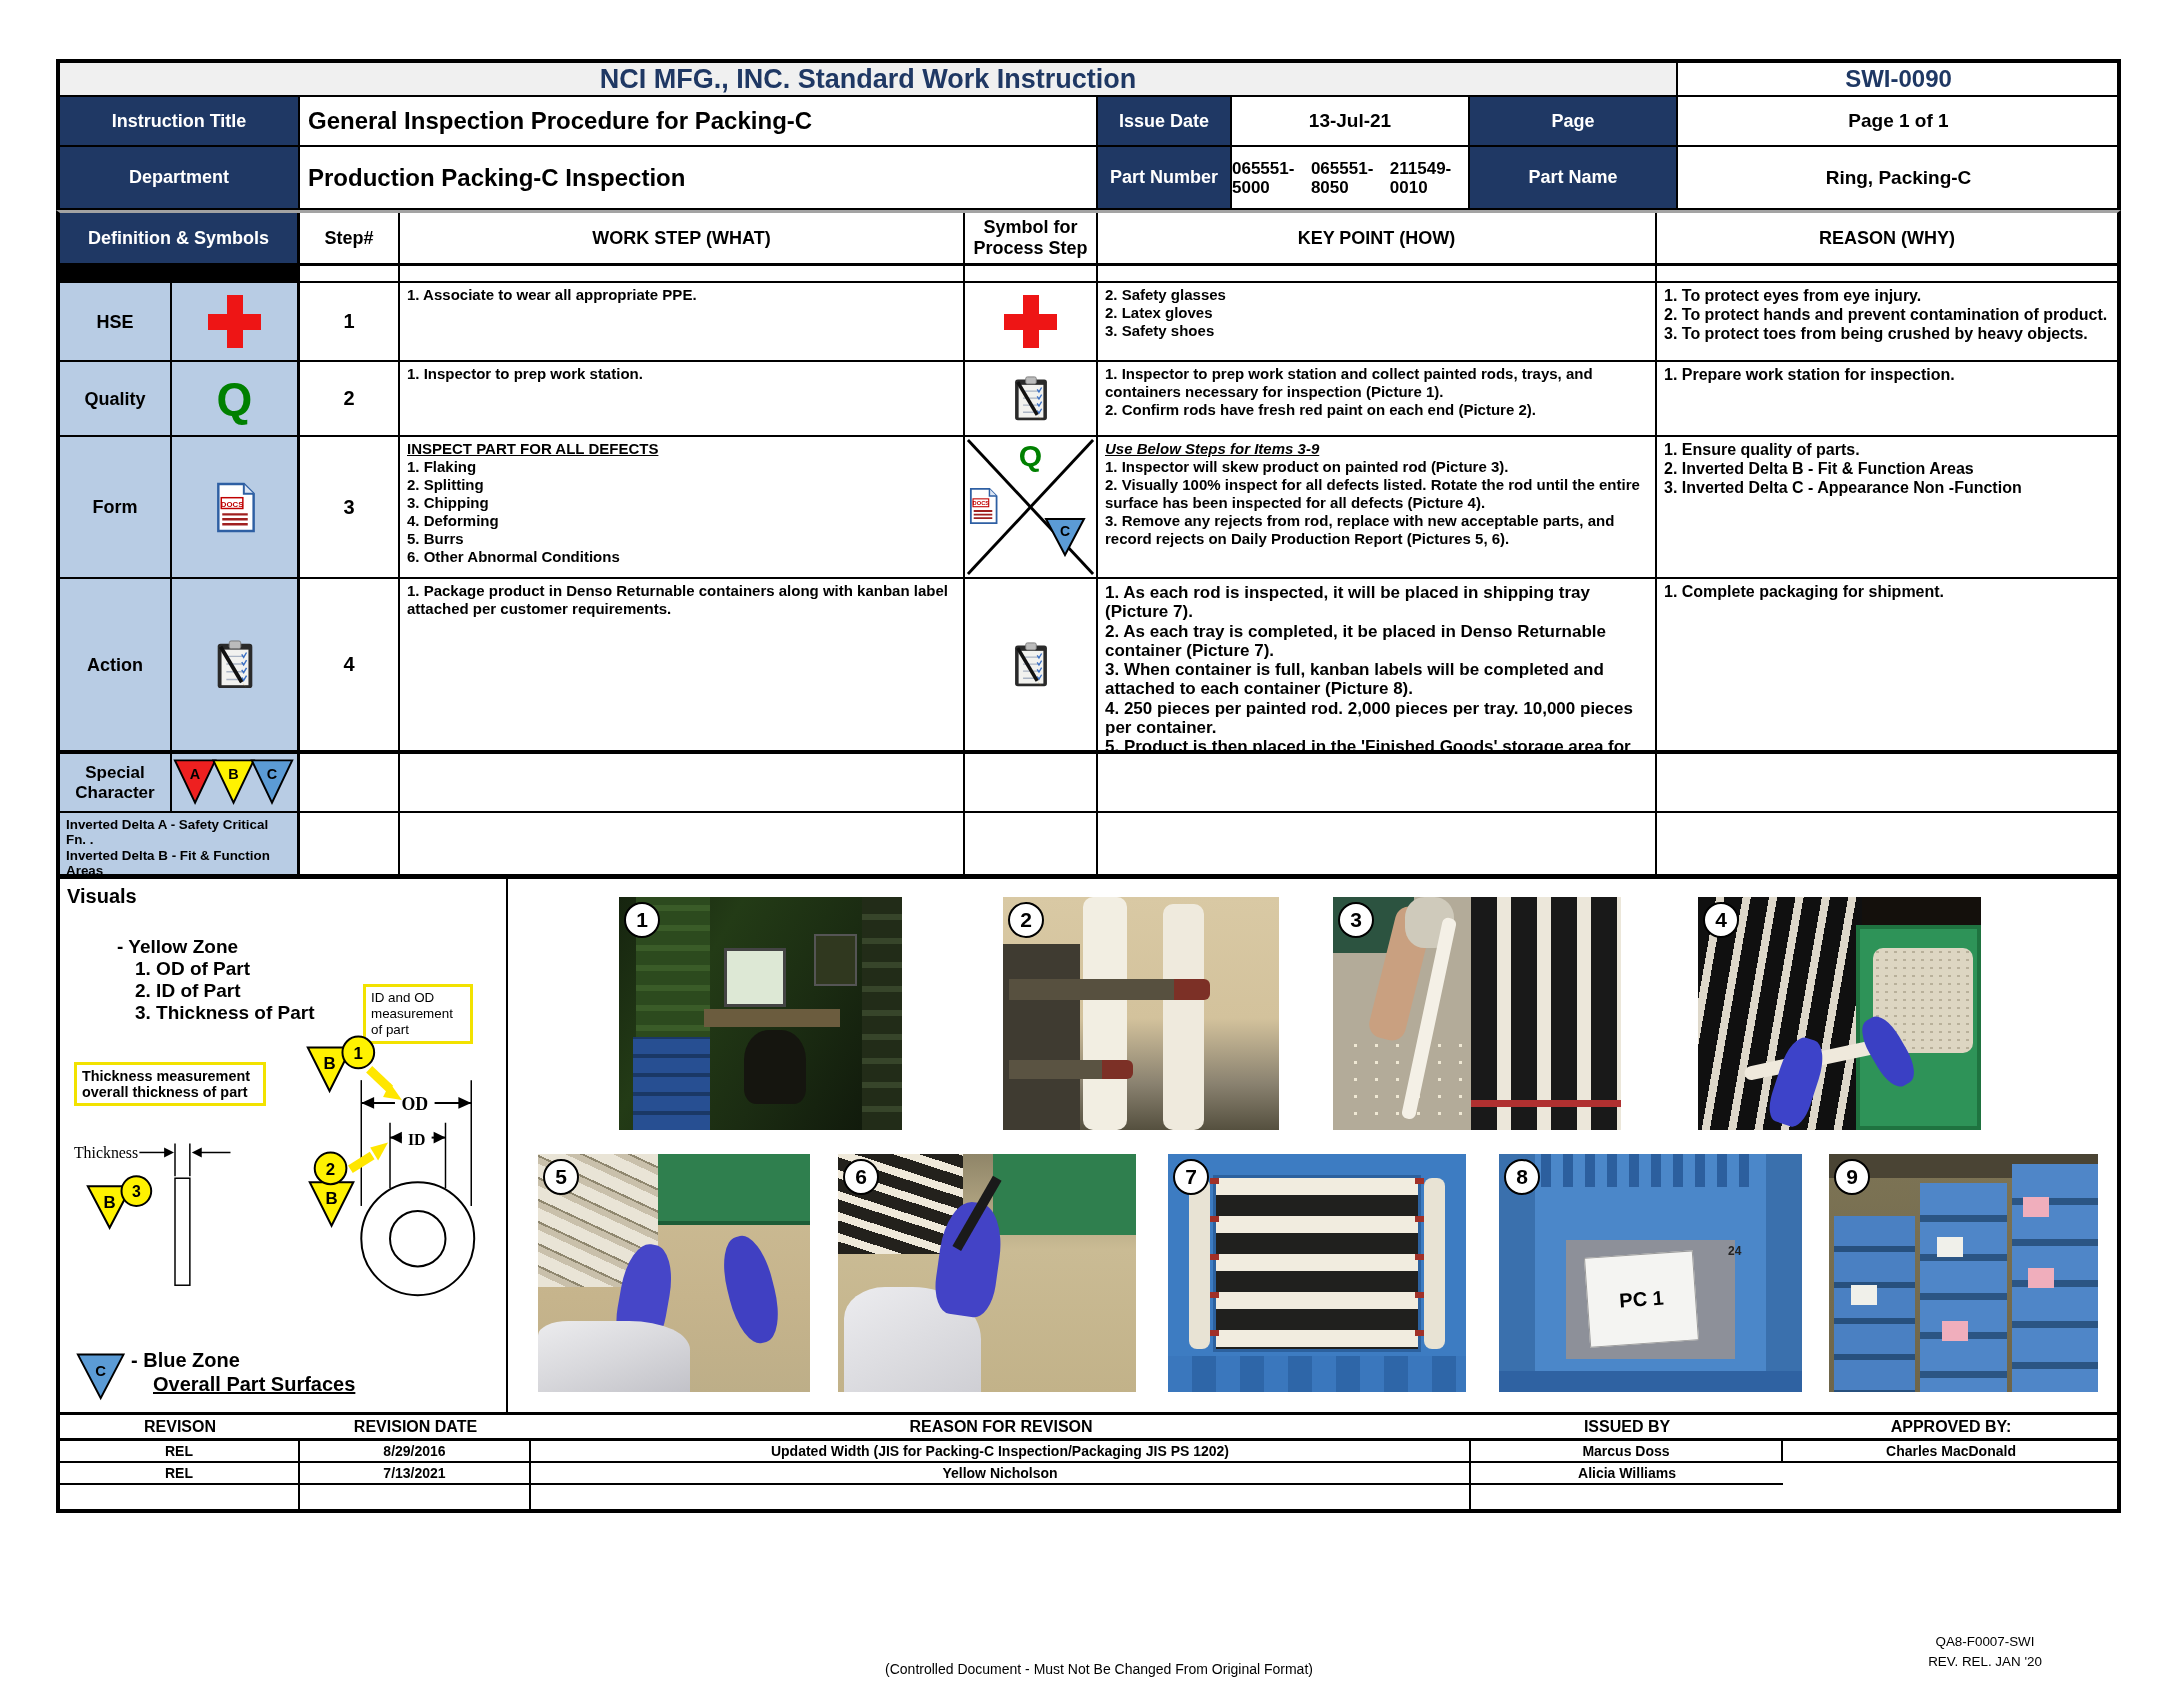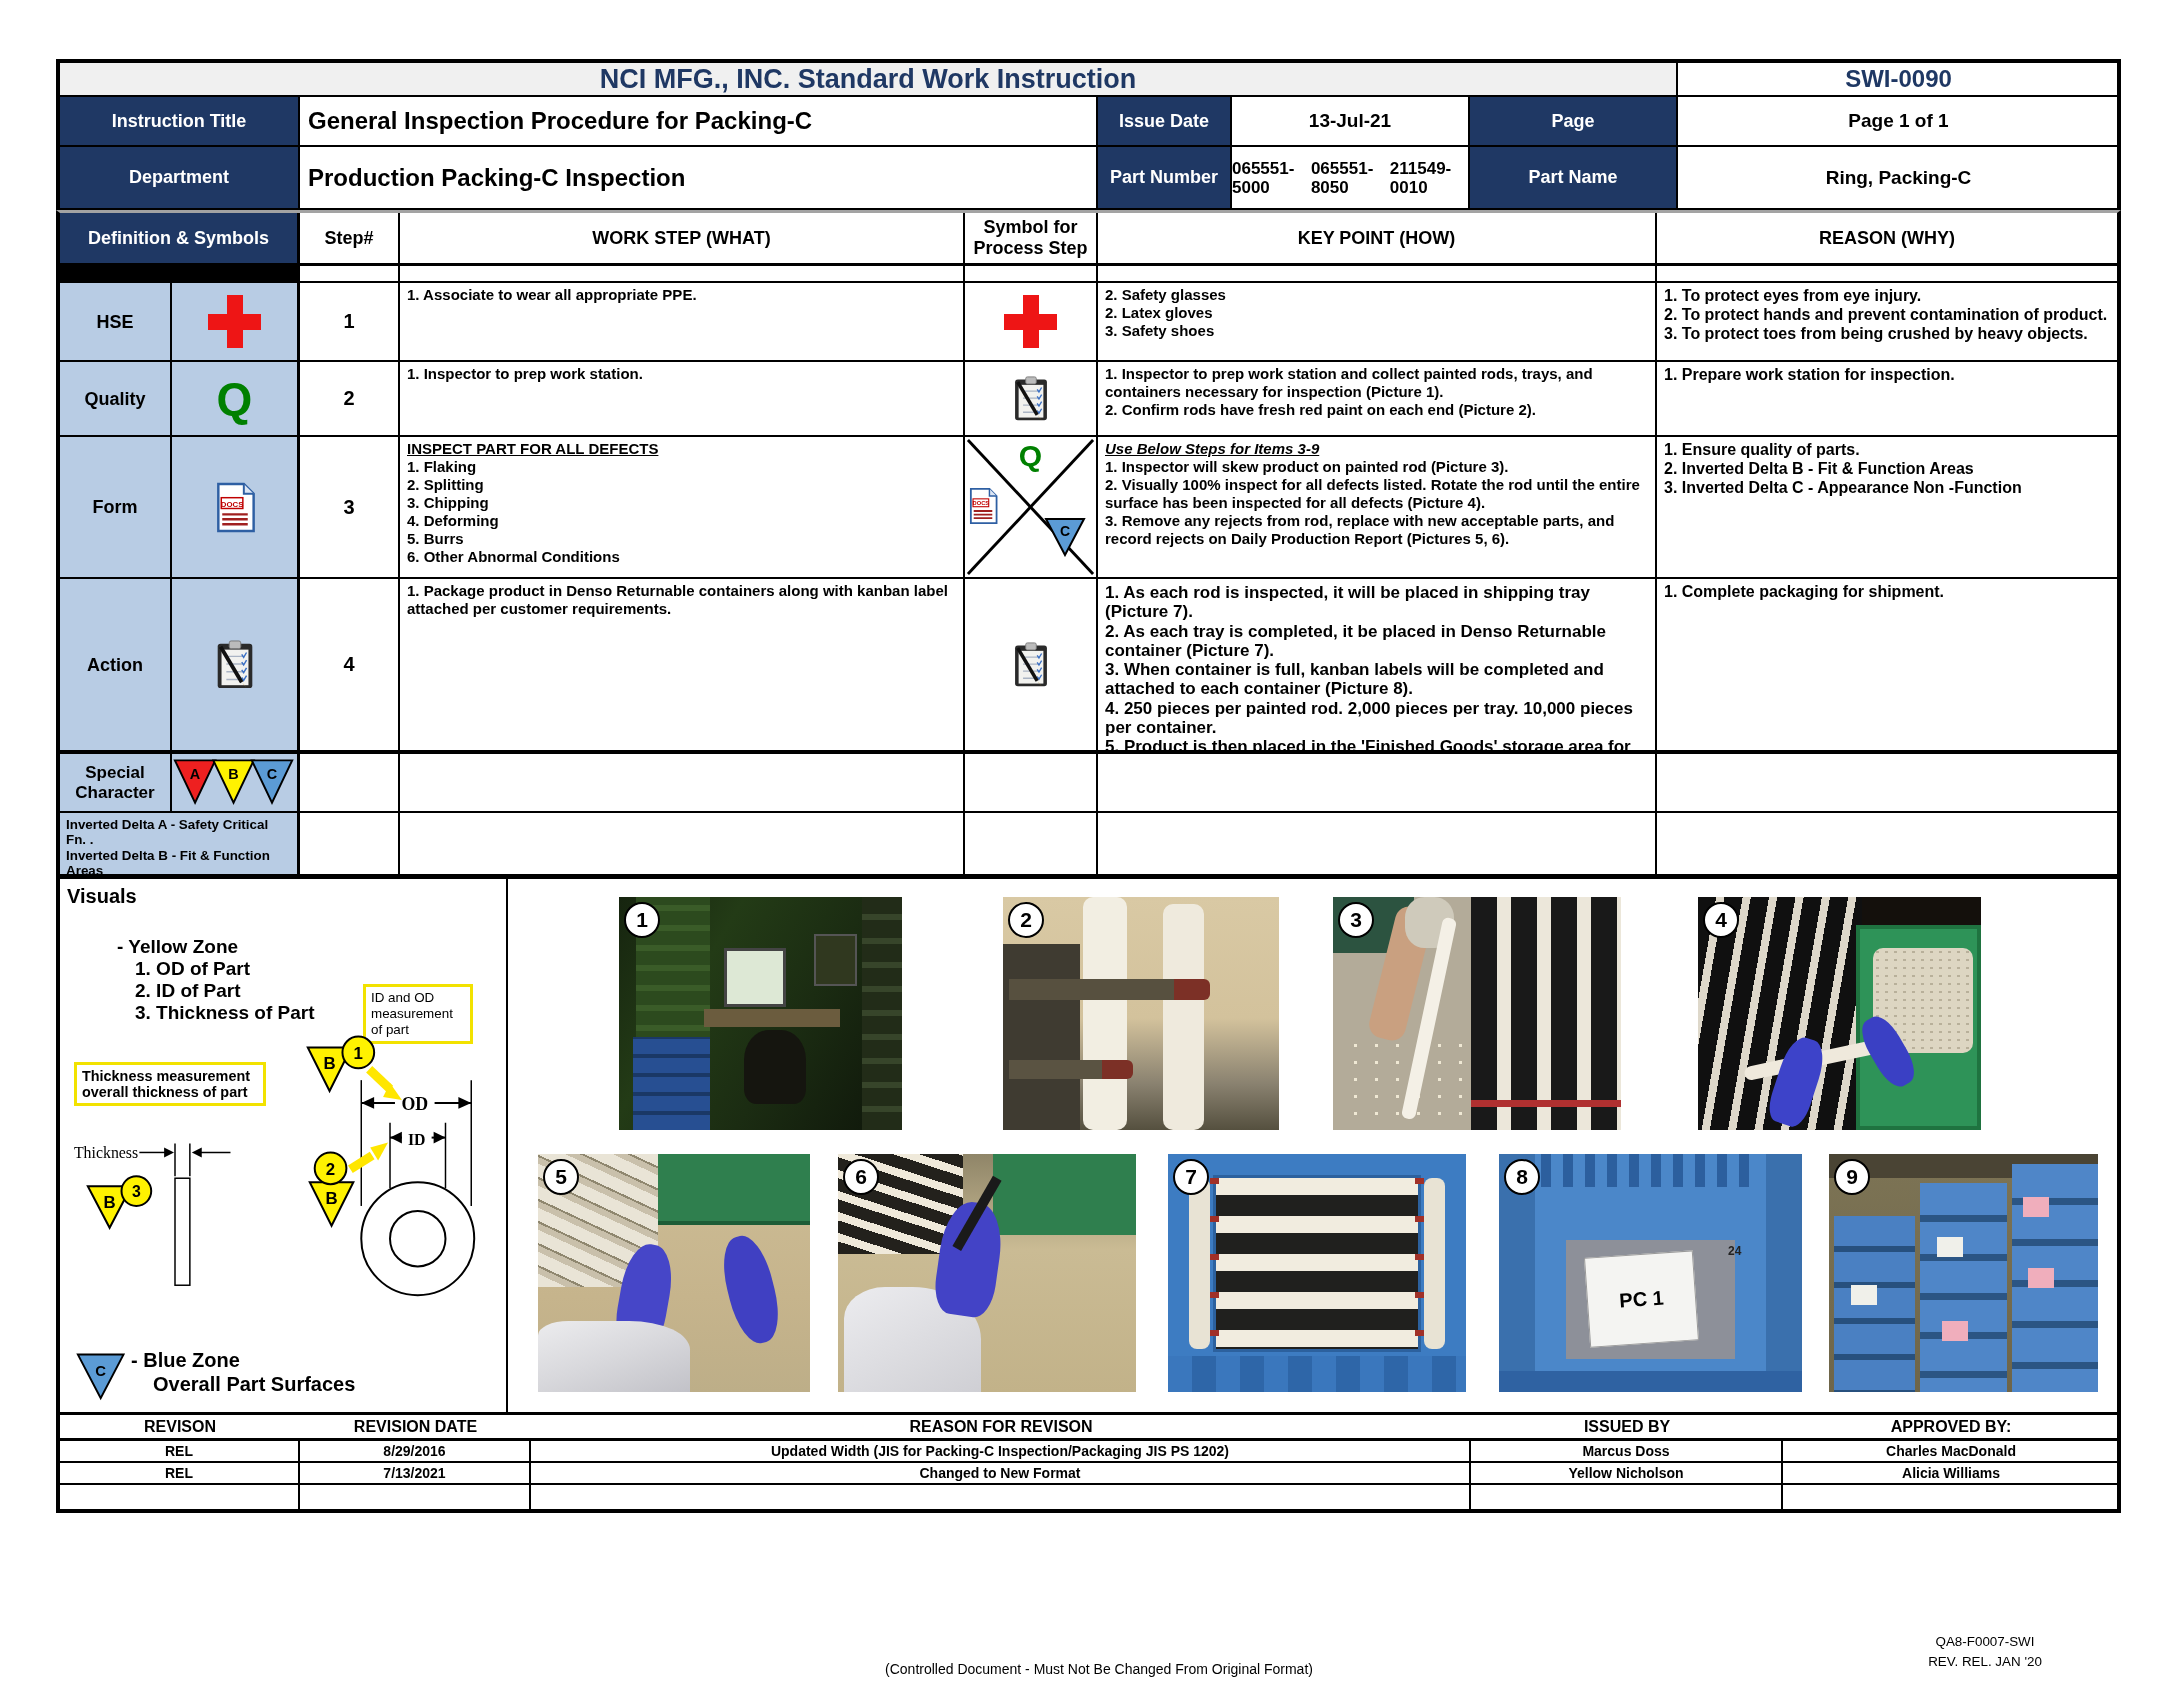--- a/index.html
+++ b/index.html
@@ -61,7 +61,7 @@
   .co2 { left:14px; top:183px; width:192px; font-weight:bold; font-size:14.4px; }
   .v-svg { position:absolute; left:0; top:0; }
   .v-blue { position:absolute; left:71px; top:469px; font-size:20px; line-height:24px; }
-  .v-blue .ind { padding-left:22px; }
+  .v-blue .ind { padding-left:22px;text-decoration:underline; }
 
   
   .photo { position:absolute; overflow:hidden; background:#888; }

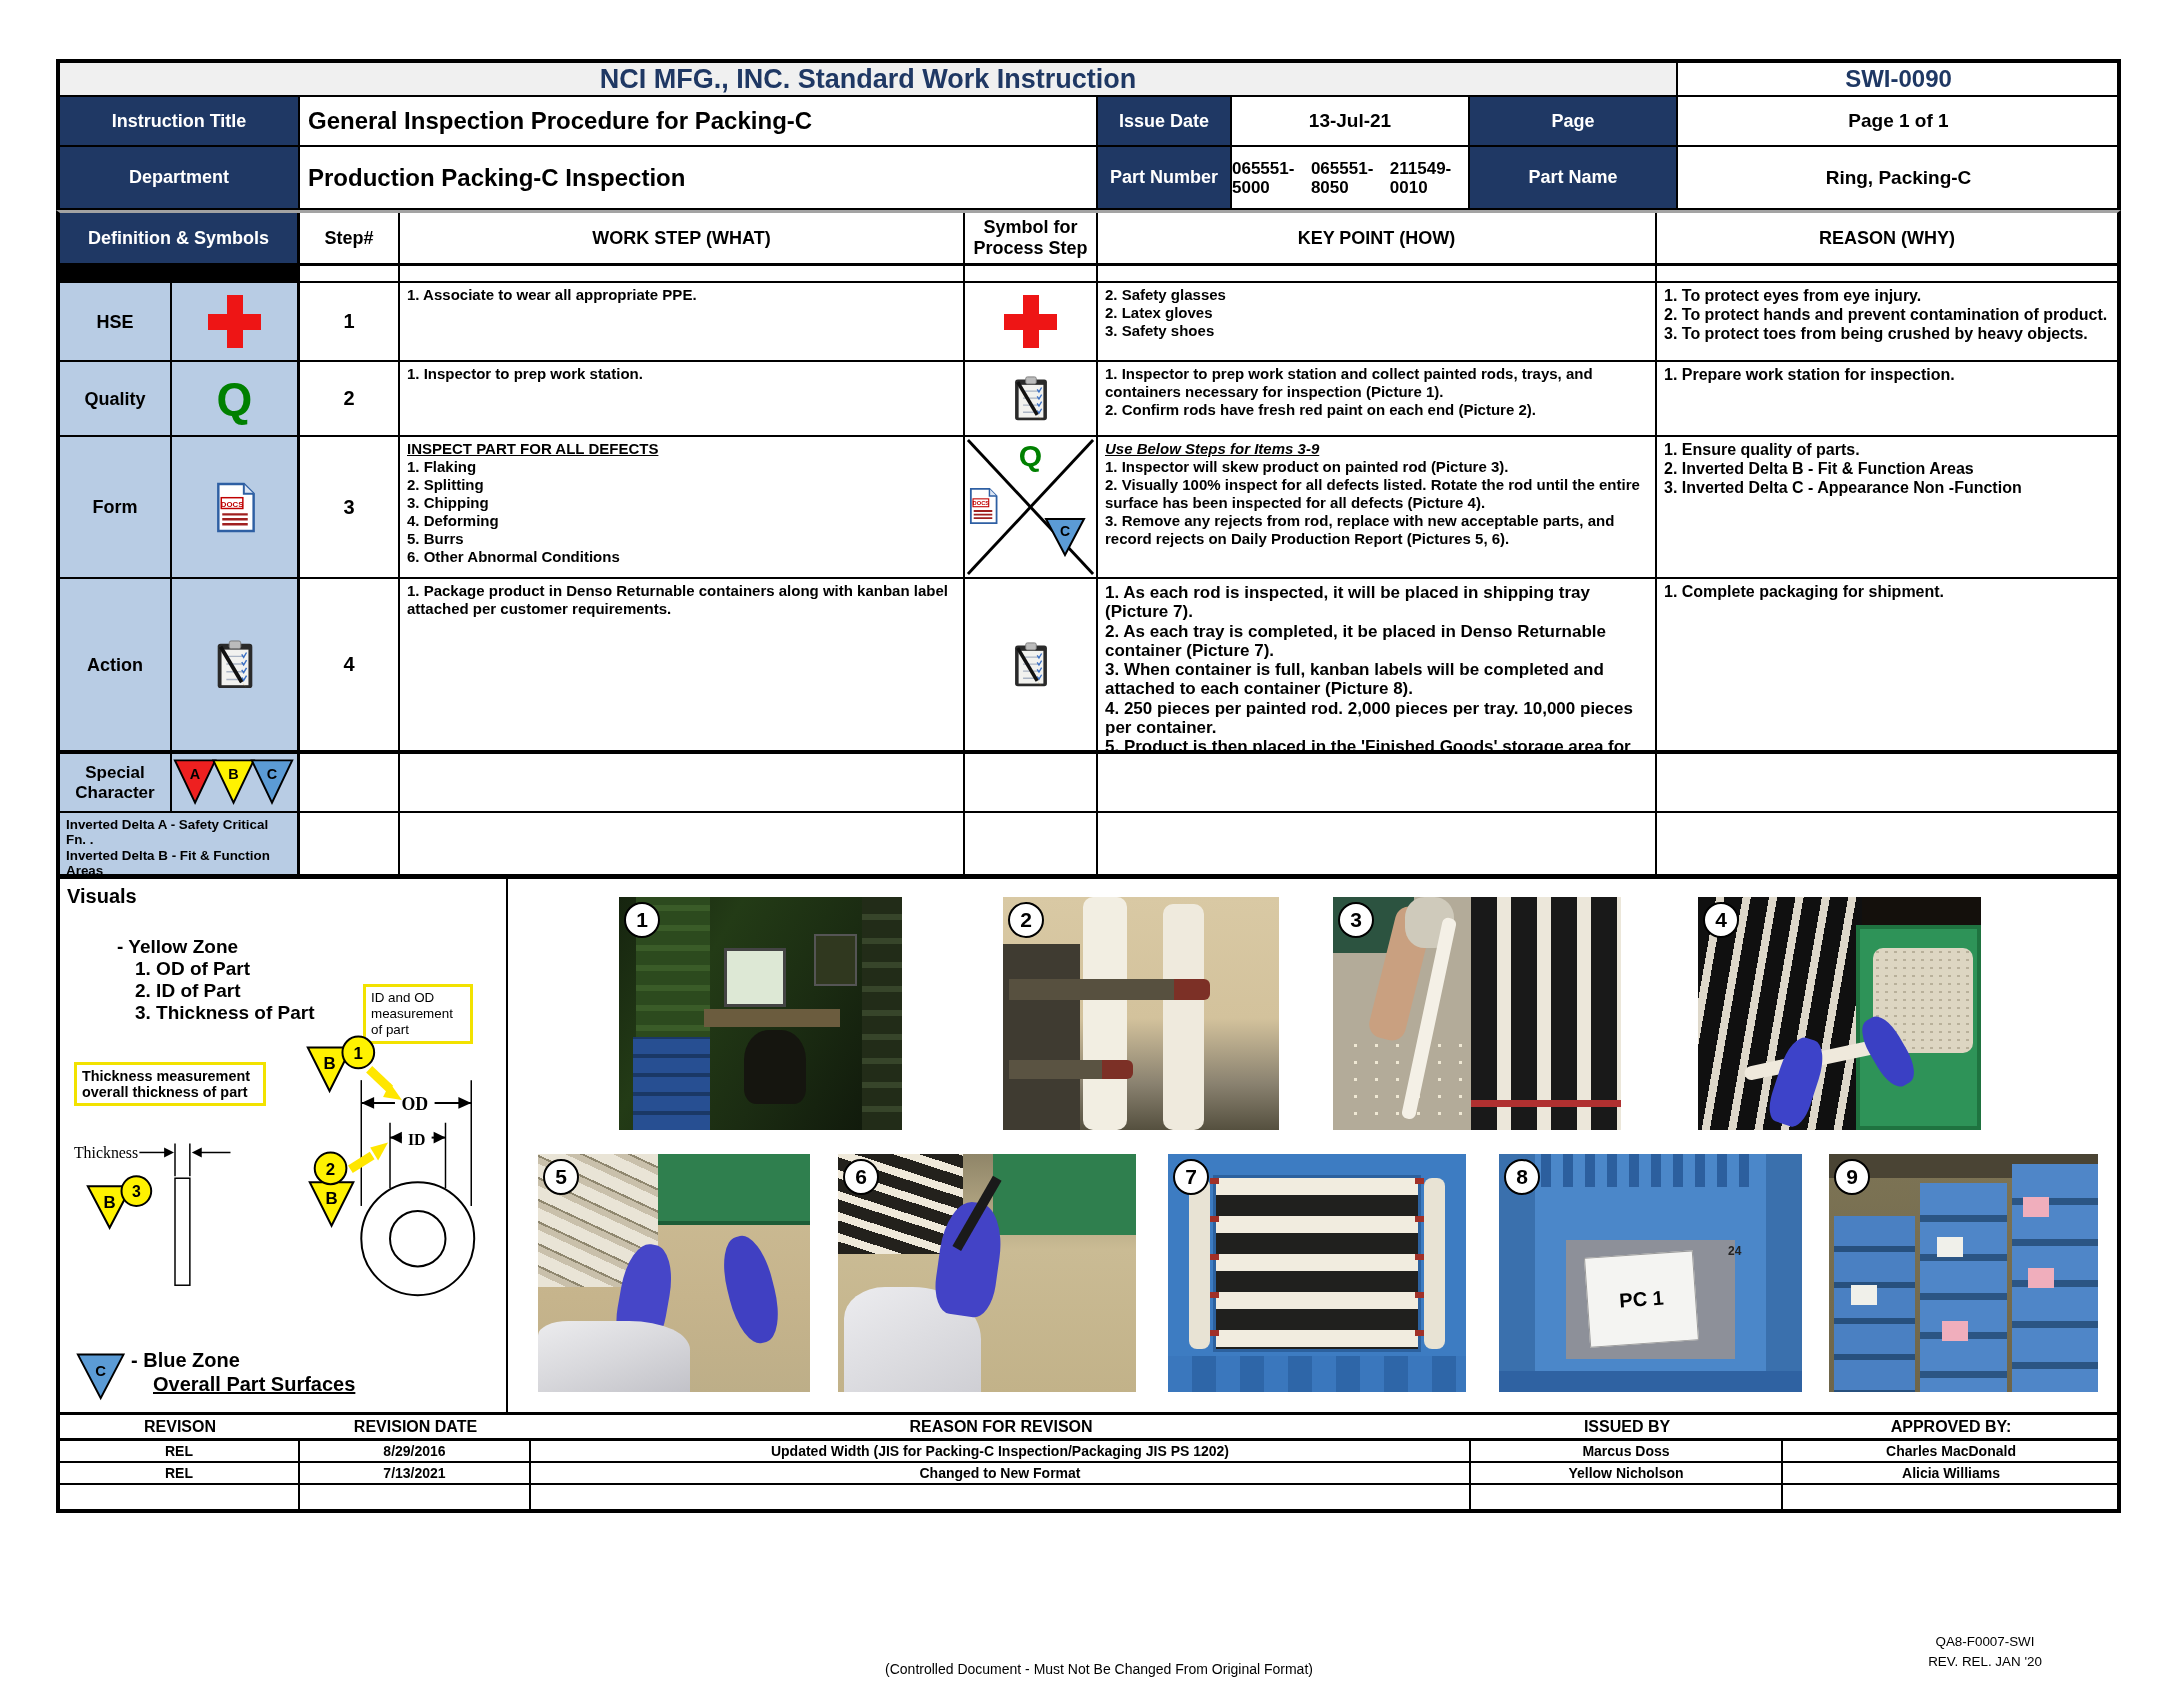--- a/index.html
+++ b/index.html
@@ -543,7 +543,6 @@
 
     <div class="c rv-c">REL</div>
     <div class="c rv-c">7/13/2021</div>
-    <div class="c rv-c">Changed to New Format</div>
     <div class="c rv-c">Yellow Nicholson</div>
     <div class="c rv-c lastcol">Alicia Williams</div>
 

